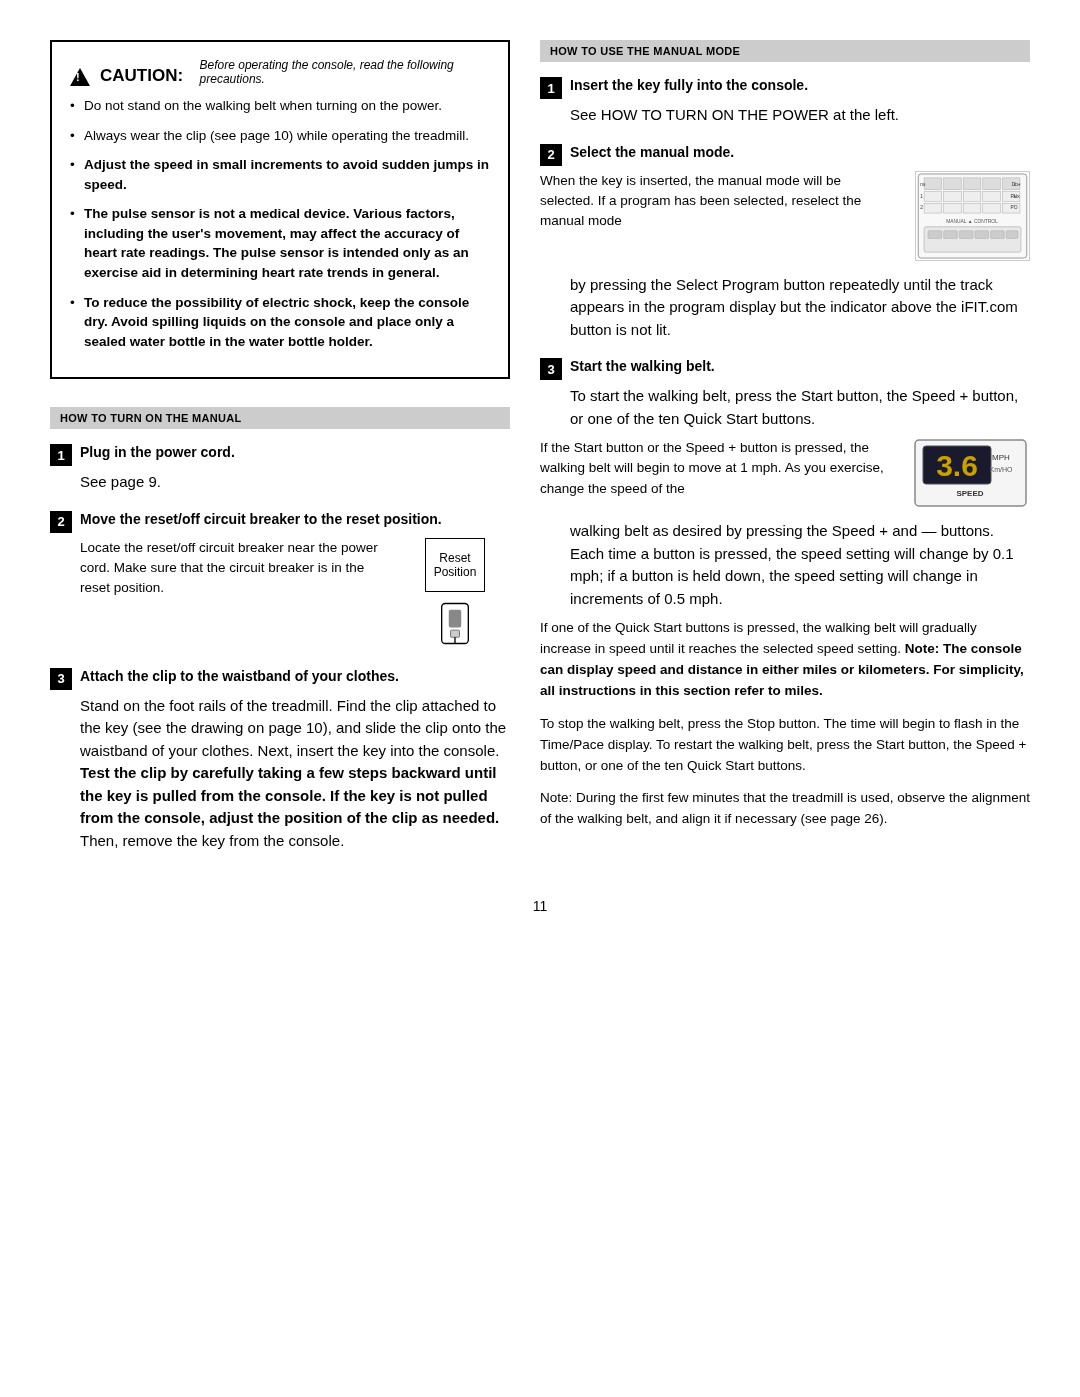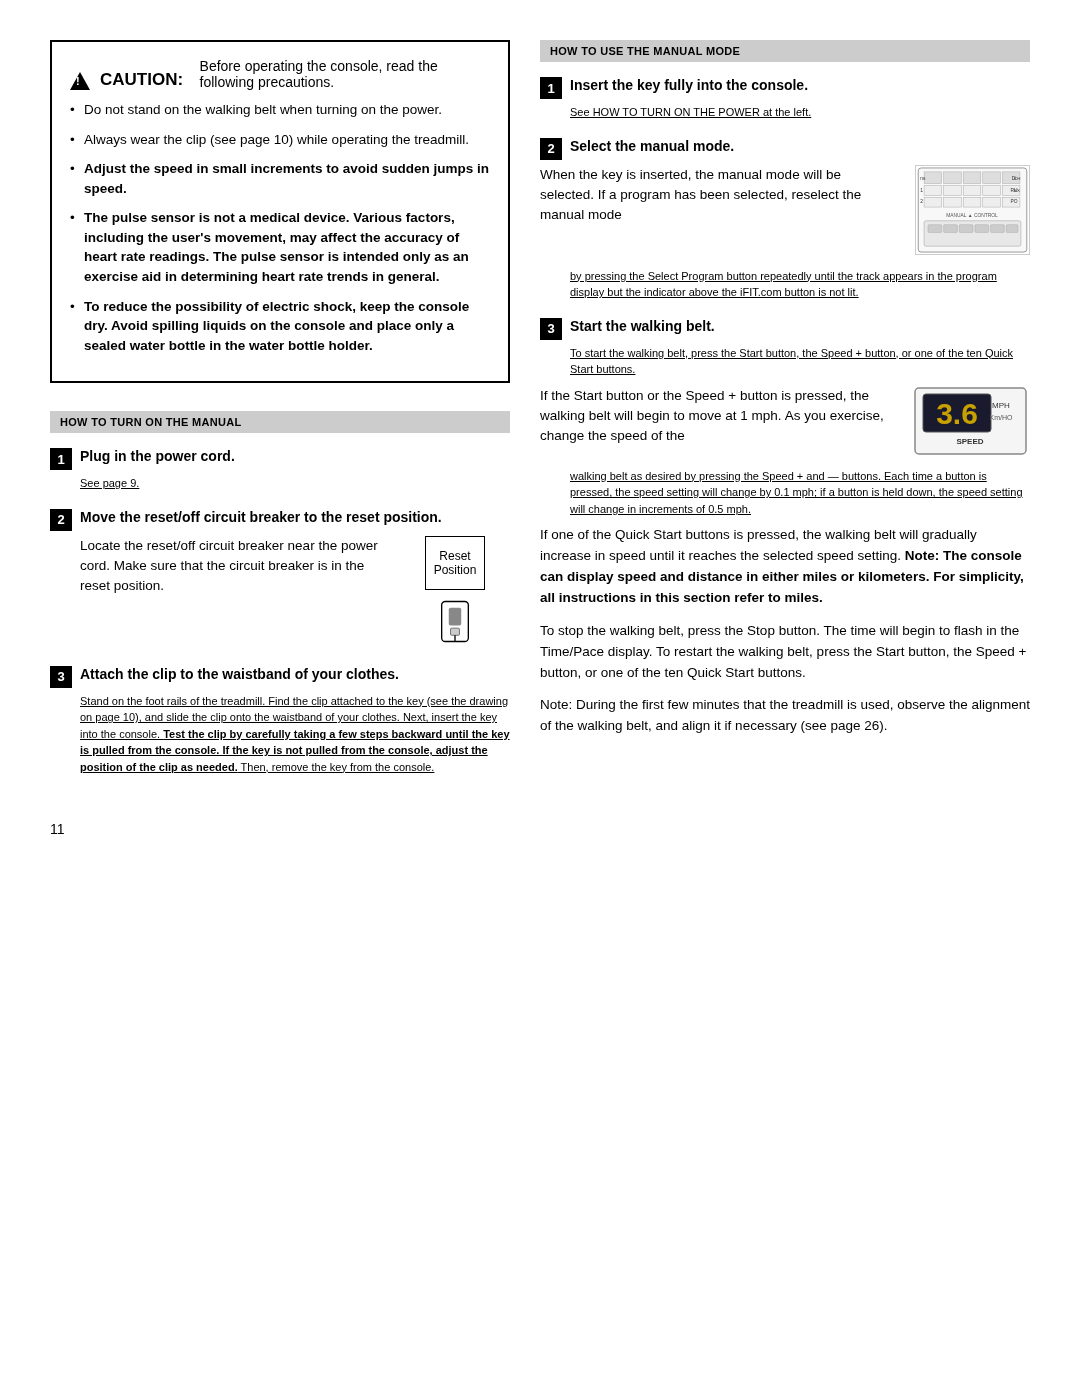--- a/index.html
+++ b/index.html
@@ -213,7 +213,7 @@
         <span class="caution-title-text">
           <span>CAUTION:</span>
         </span>
-        &nbsp;<span style="font-weight:normal; font-size:14px;">Before operating the console, read the following precautions.</span>
+        &nbsp;<span style="font-weight:normal; font-size:12px;font-style:italic;">Before operating the console, read the following precautions.</span>
       </div>
       <ul class="caution-bullets">
         <li>Do not stand on the walking belt when turning on the power.</li>

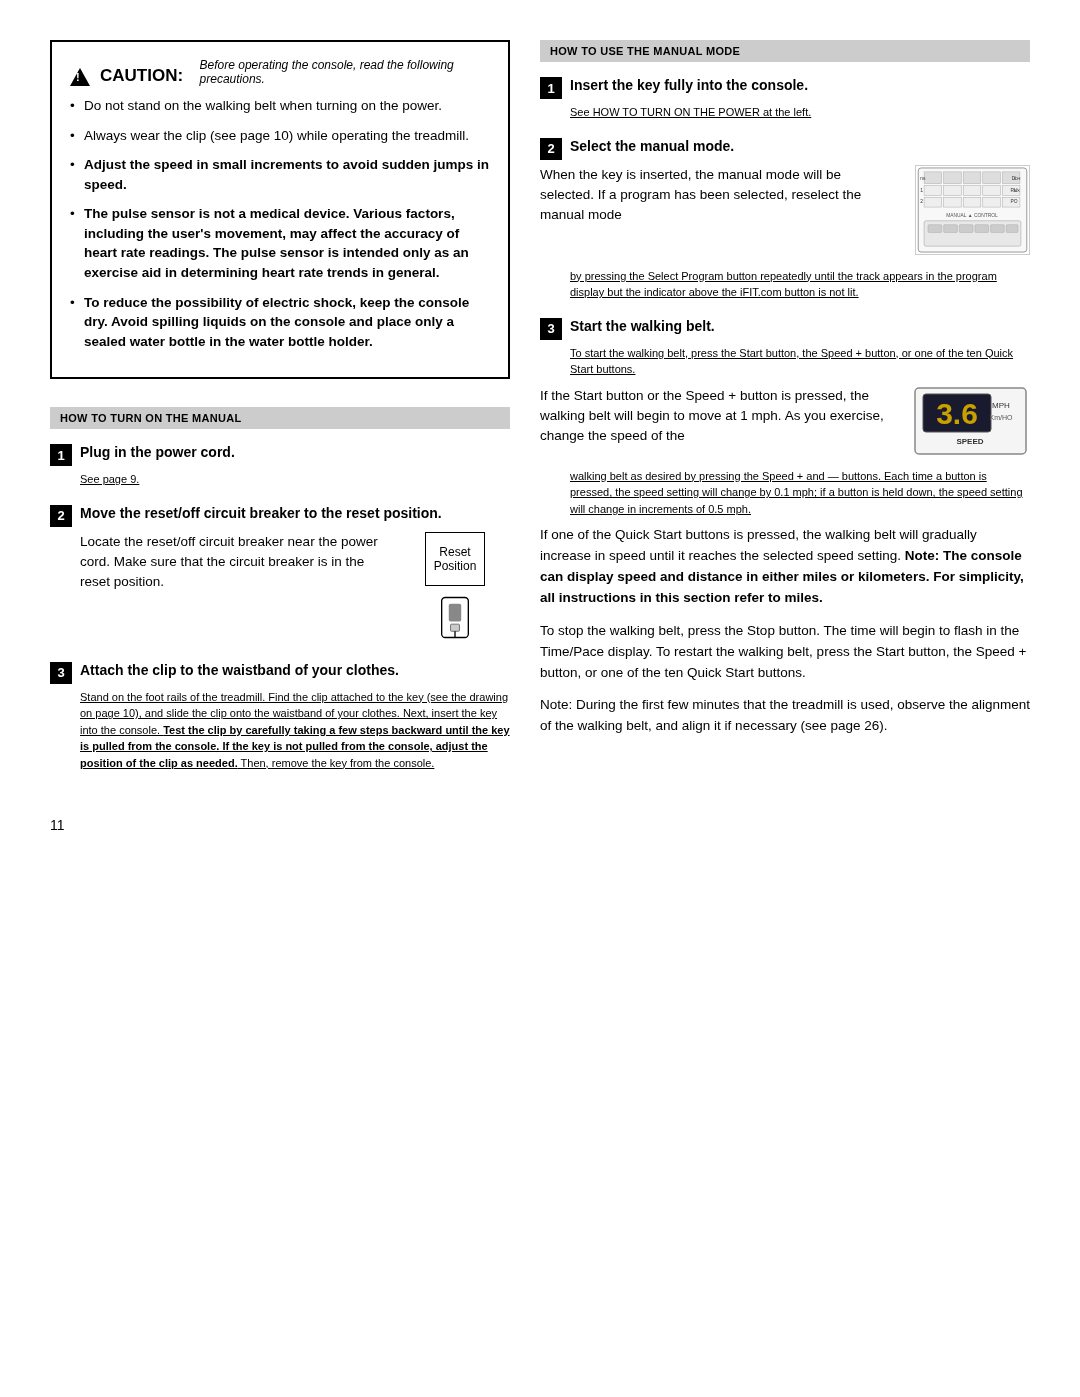--- a/index.html
+++ b/index.html
@@ -110,11 +110,10 @@
       line-height: 1.35;
     }
     .step-body {
-      font-size: 11px;
+      font-size: 15px;
       line-height: 1.5;
       margin-left: 30px;
       margin-bottom: 8px;
-      text-decoration: underline;
     }
     .step-with-image {
       display: flex;

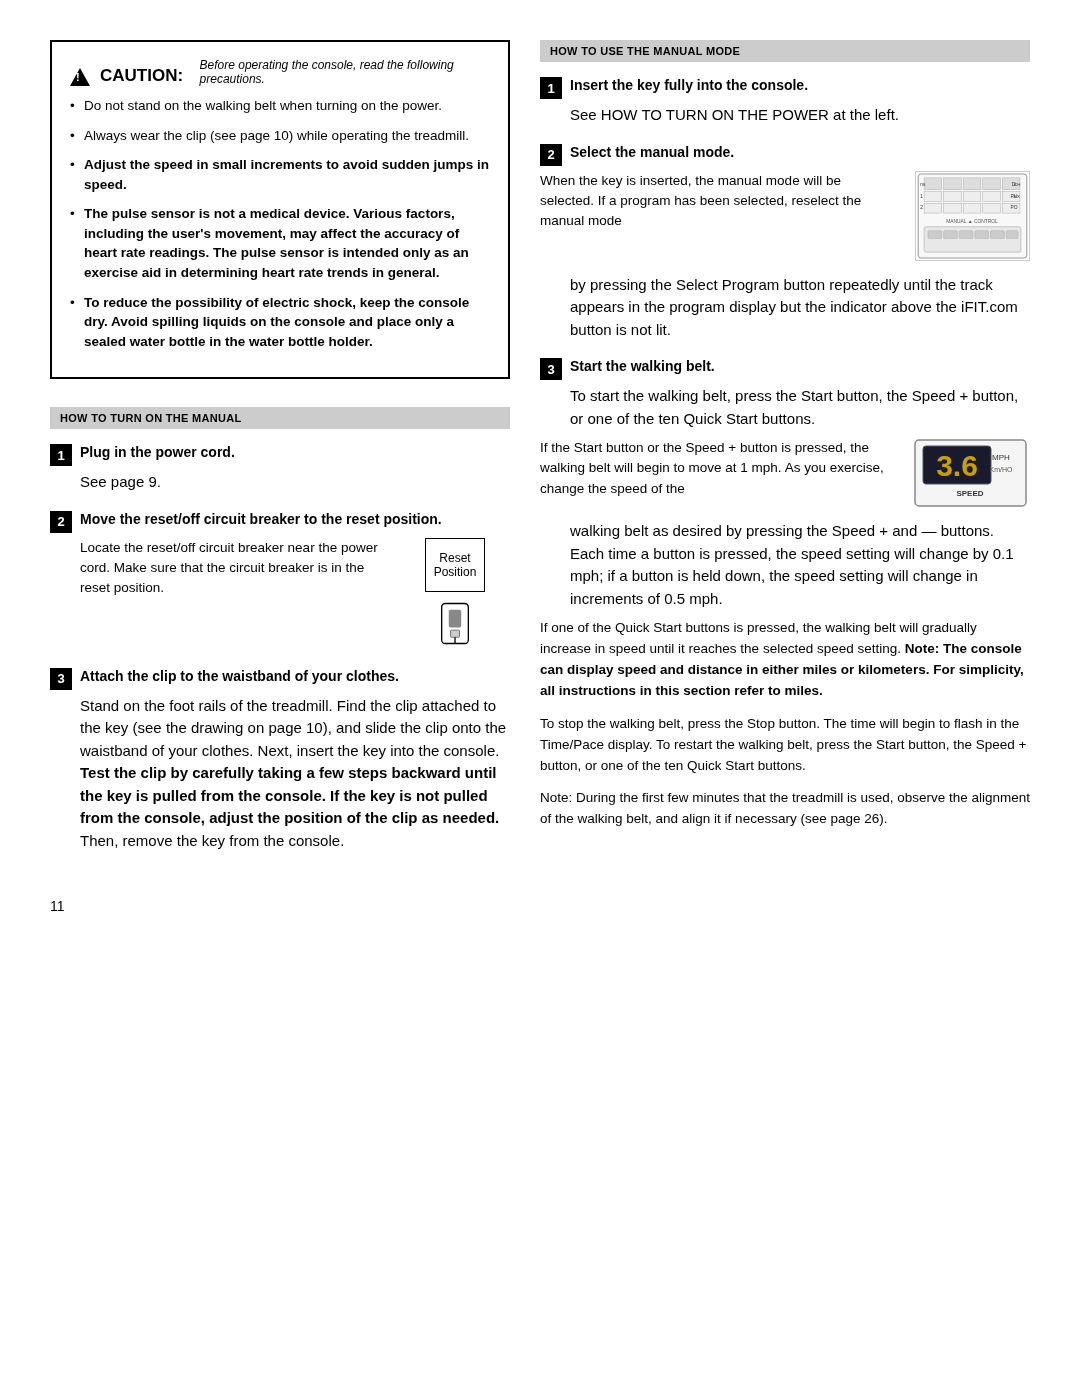--- a/index.html
+++ b/index.html
@@ -195,6 +195,7 @@
       margin-bottom: 12px;
     }
     .page-number {
+      text-align: center;
       font-size: 14px;
       margin-top: 30px;
     }

